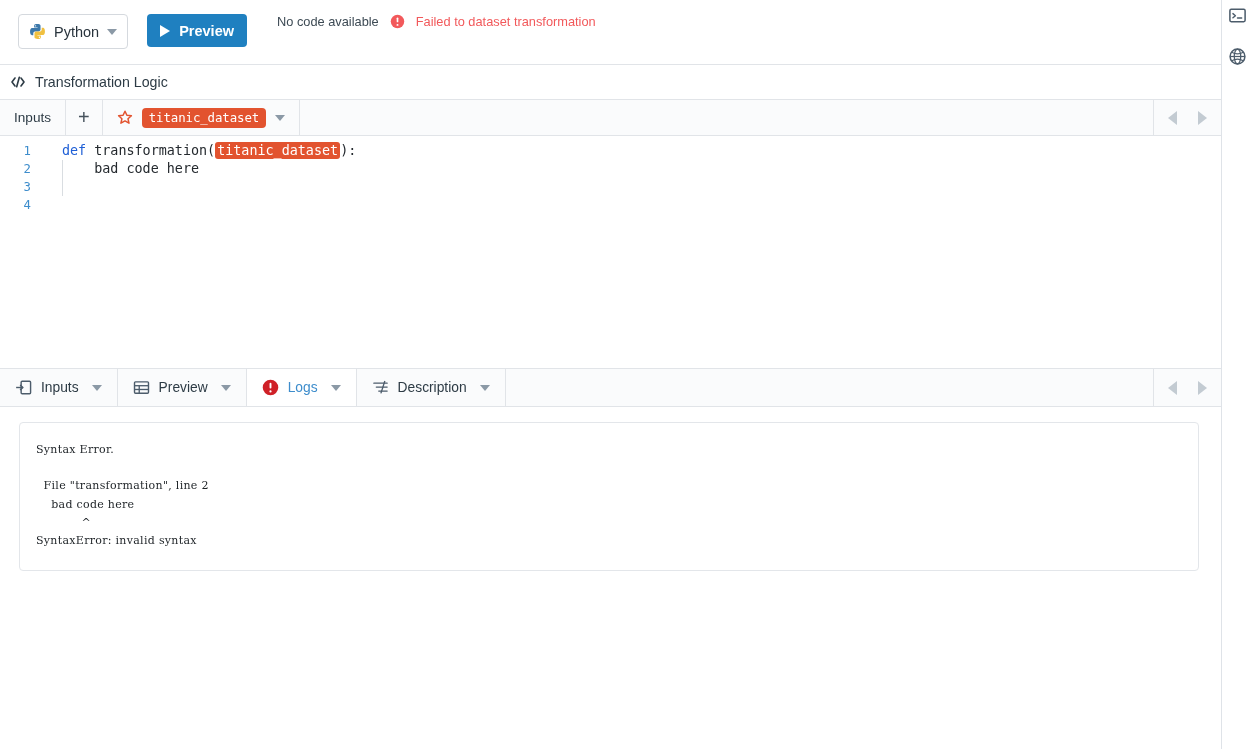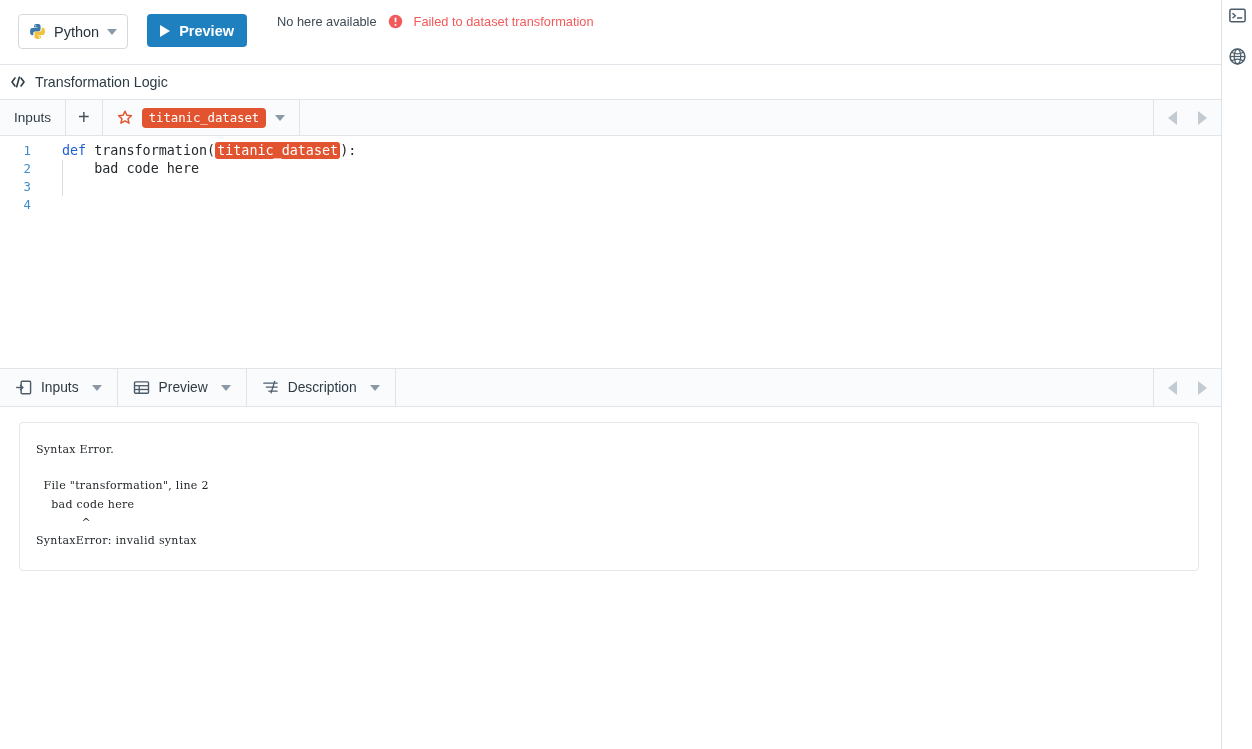--- a/index.html
+++ b/index.html
@@ -218,7 +218,7 @@
 
       <div class="name-block">
         <div class="status-row">
-          <span class="status-text">No here available</span>
+          <span class="status-text">No code available</span>
           <span class="err-icon">
             <svg viewBox="0 0 16 16" width="15" height="15">
               <circle cx="8" cy="8" r="7.2" fill="#f2595b"></circle>

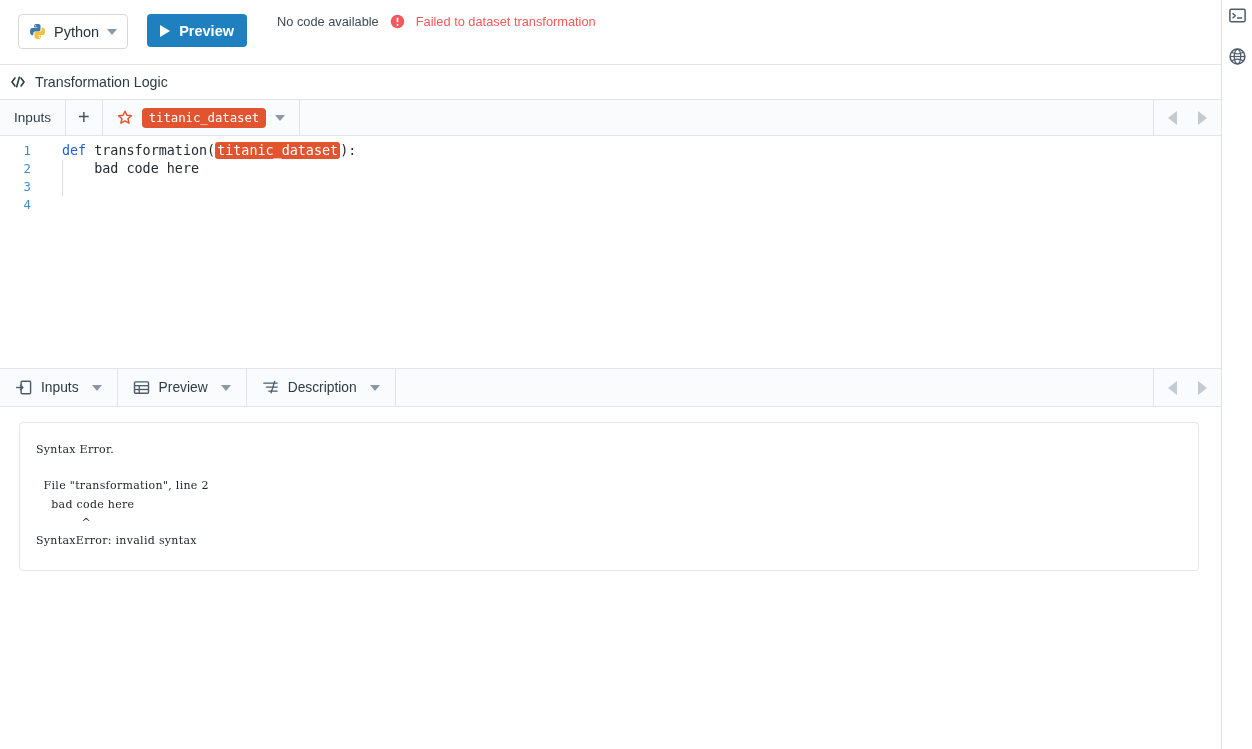--- a/index.html
+++ b/index.html
@@ -308,6 +308,15 @@
                 <line x1="6.6" y1="7.1" x2="6.6" y2="15" stroke="#4c5c6b" stroke-width="1.4"></line>
               </svg></span>
             <span>Preview</span>
+            <span class="tcaret"></span>
+          </div>
+          <div class="tab active">
+            <span class="tab-ic"><svg viewBox="0 0 16 16" width="17" height="17">
+                <circle cx="8" cy="8" r="7.3" fill="#cf2027"></circle>
+                <rect x="7.1" y="3.5" width="1.8" height="5.4" rx="0.9" fill="#fff"></rect>
+                <circle cx="8" cy="11.7" r="1.05" fill="#fff"></circle>
+              </svg></span>
+            <span>Logs</span>
             <span class="tcaret"></span>
           </div>
           <div class="tab">

